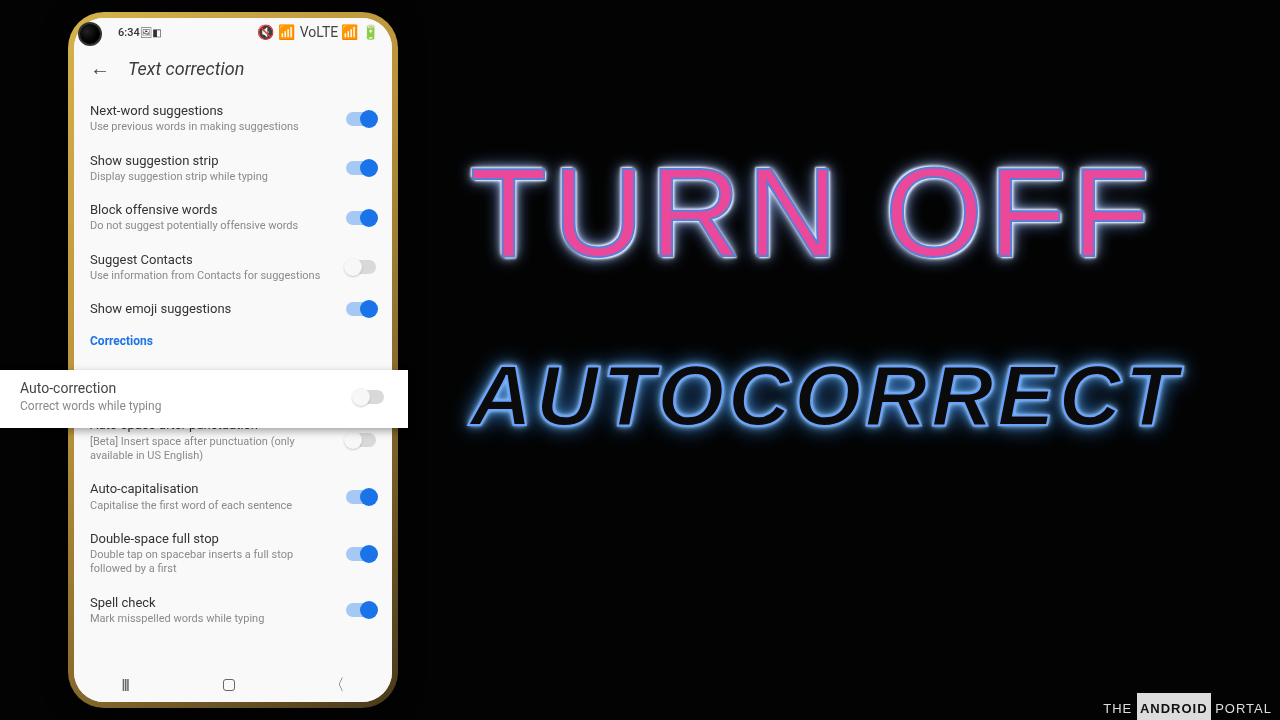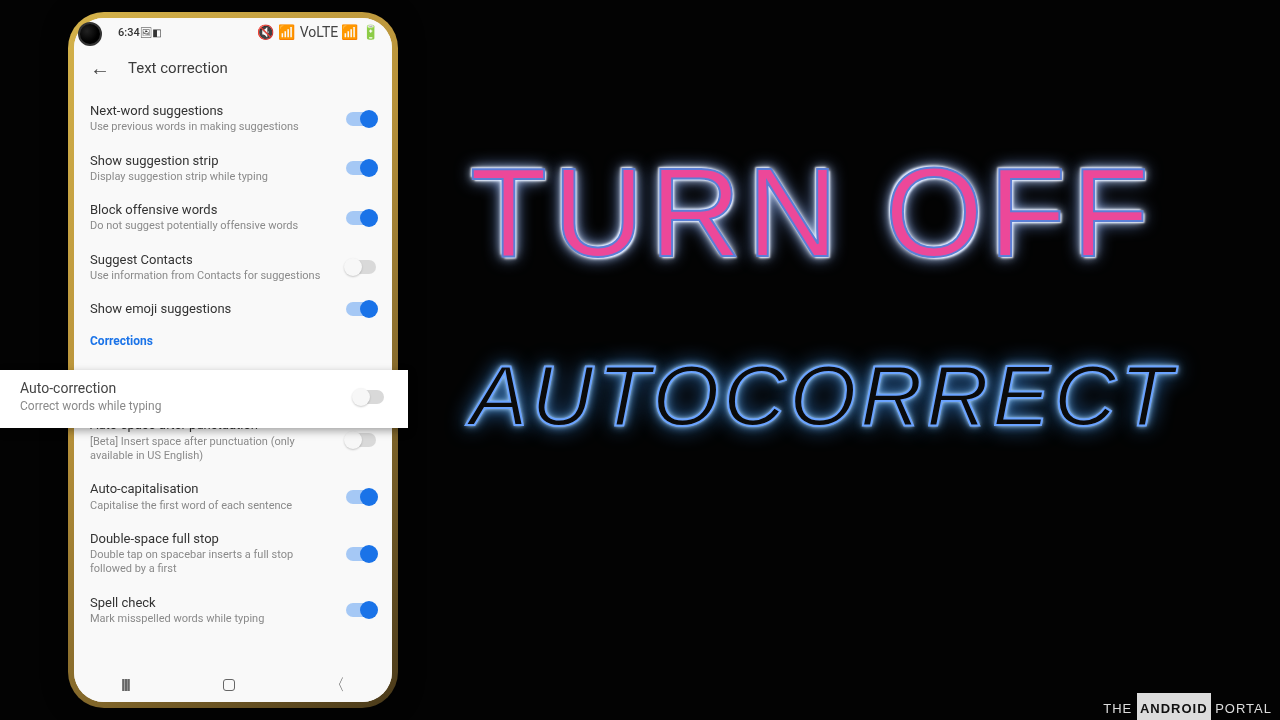--- a/index.html
+++ b/index.html
@@ -67,7 +67,7 @@
     background: #f9f9f9;
   }
   .back-arrow { font-size: 20px; color: #444; }
-  .header-title { font-size: 15px; color: #3c3c3c; font-weight: 400; }
+  .header-title { font-size: 18px; color: #3c3c3c; font-weight: 400; font-style: italic; }
 
   
   .list { padding: 0 16px; }

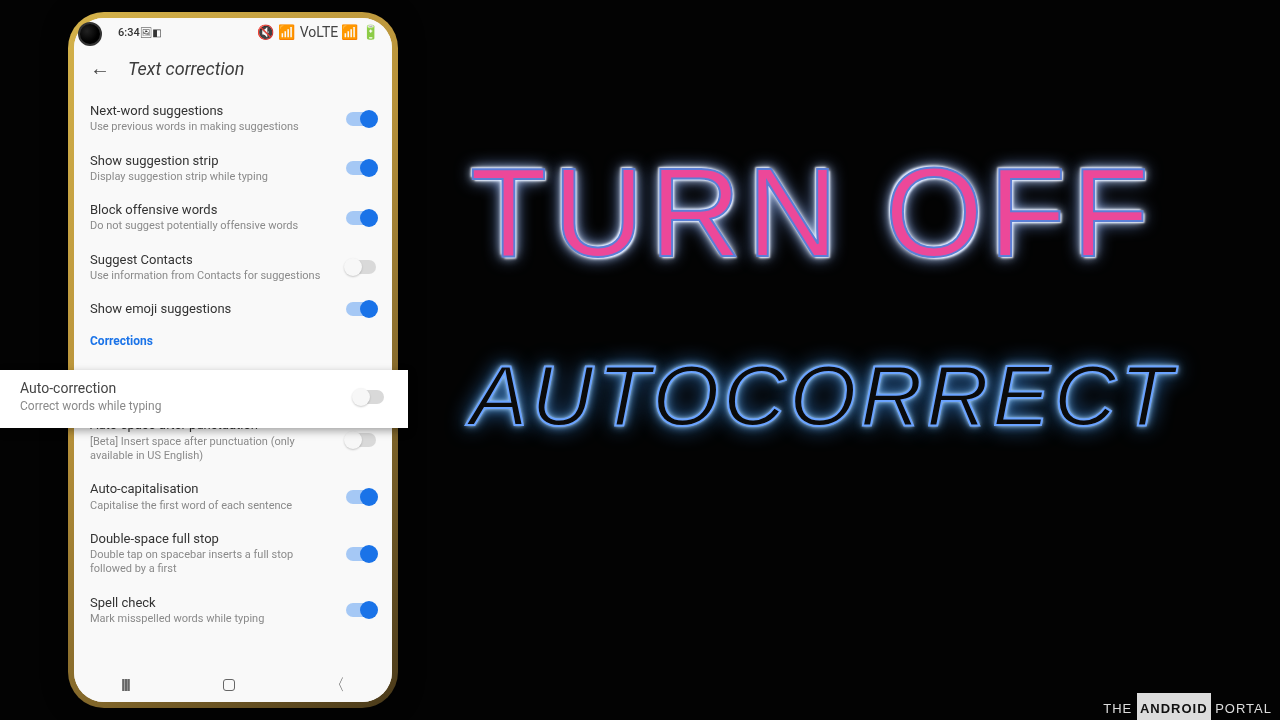--- a/index.html
+++ b/index.html
@@ -159,7 +159,7 @@
   .hero-line2 {
     margin-top: 70px;
     font-family: "Arial Narrow", Arial, sans-serif;
-    font-weight: 400;
+    font-weight: 700;
     font-size: 86px;
     letter-spacing: 4px;
     color: #0b0b0b;

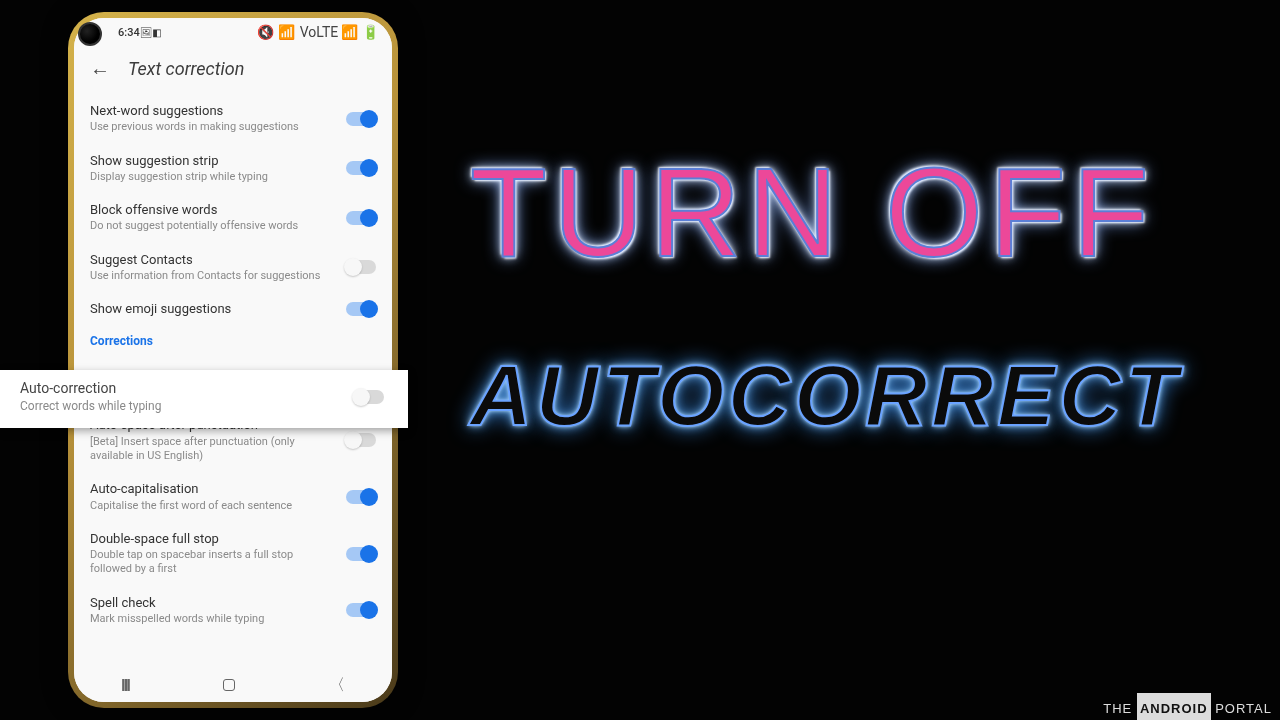--- a/index.html
+++ b/index.html
@@ -131,7 +131,7 @@
     background:#f9f9f9;
   }
   .nav-item { font-size: 16px; }
-  .nav-recents { letter-spacing: -2px; font-weight:700; }
+  .nav-recents { letter-spacing: -2px; font-weight:400; }
   .nav-home { width:12px; height:12px; border:1.5px solid #666; border-radius:3px; display:inline-block;}
 
   

